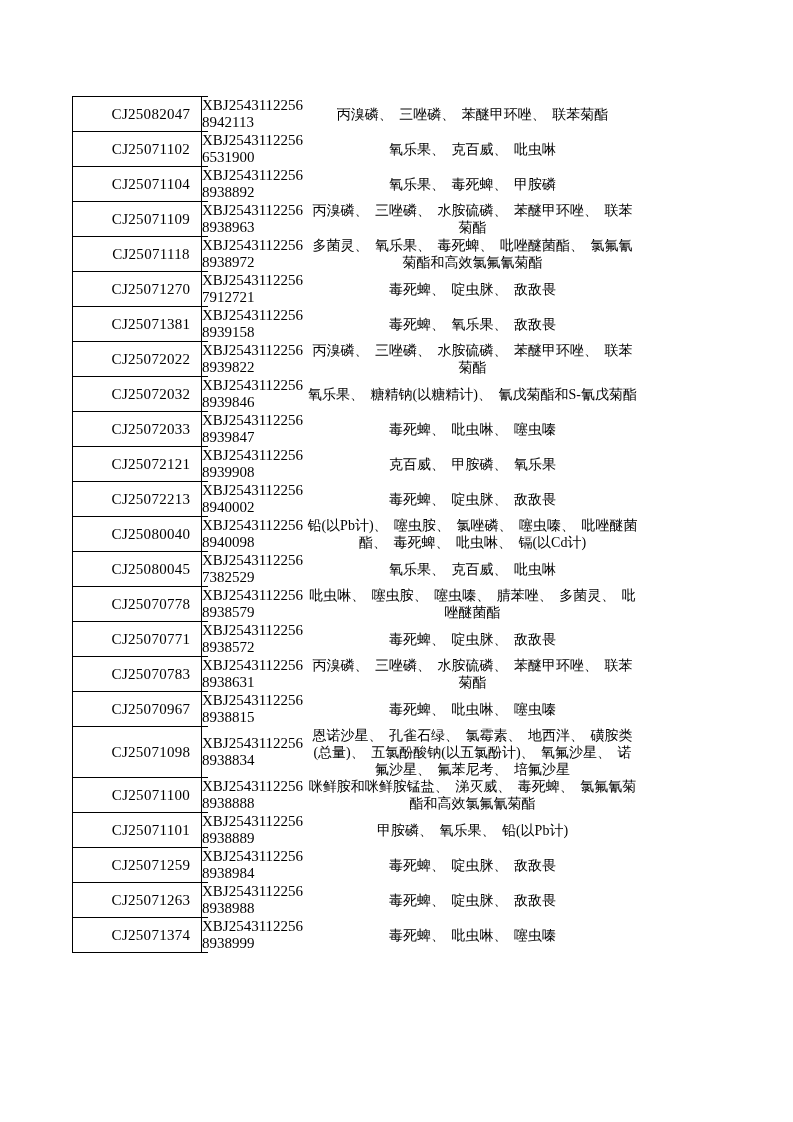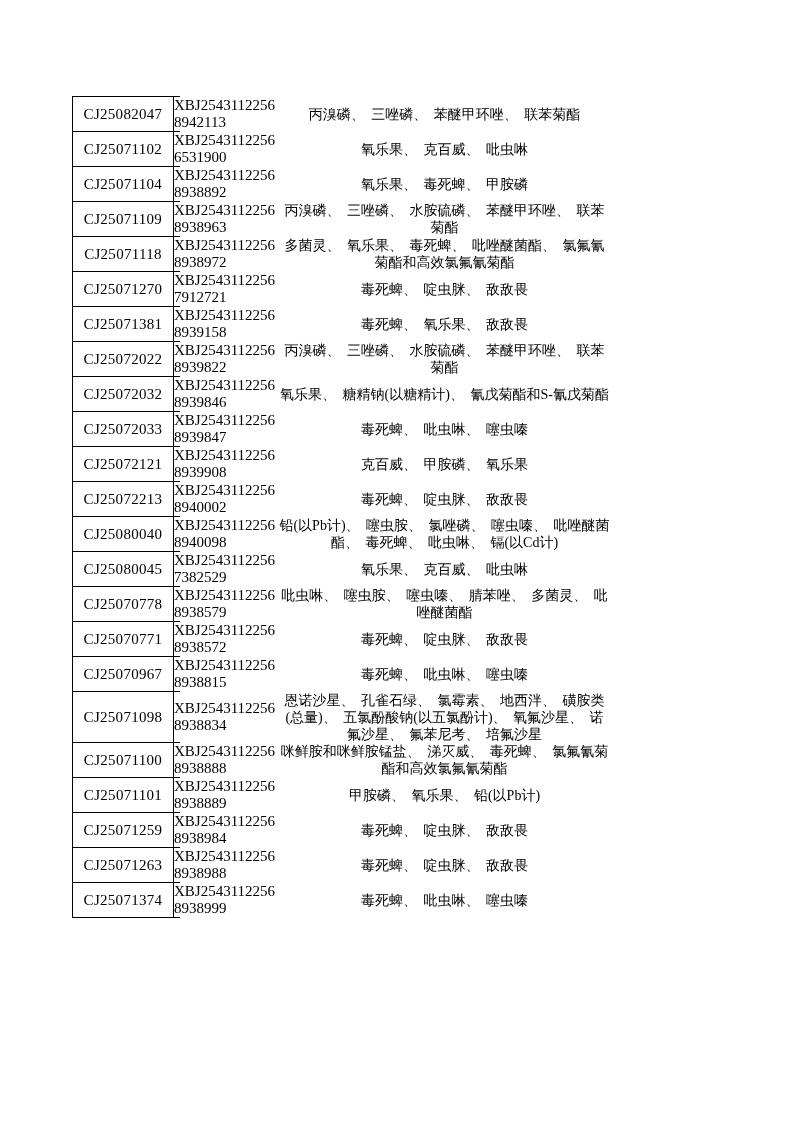--- a/index.html
+++ b/index.html
@@ -34,6 +34,7 @@
     text-align: center;
     font-size: 15px;
     letter-spacing: 0.3px;
+    padding-left: 28px;
   }
   td.c2 {
     width: 104px;

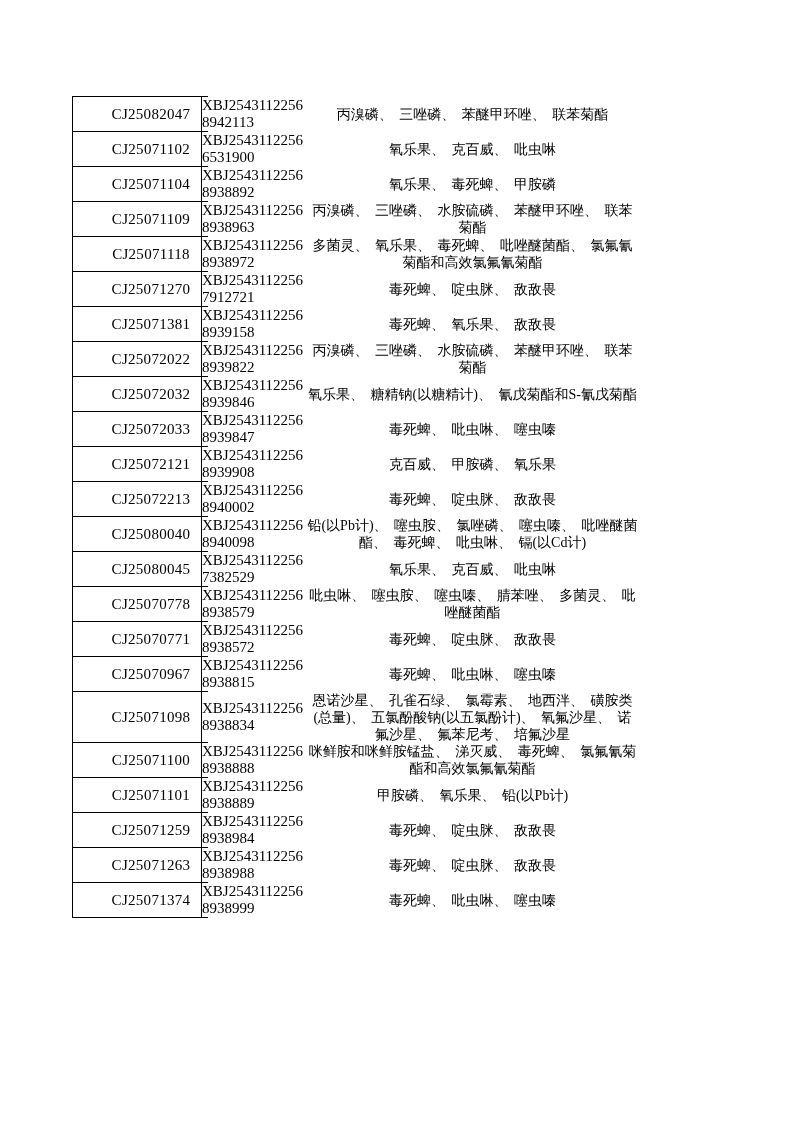--- a/index.html
+++ b/index.html
@@ -208,6 +208,14 @@
     <td class="c3">毒死蜱、 啶虫脒、 敌敌畏</td>
   </tr>
         <tr>
+    <td class="c1">CJ25070783</td>
+    <td class="c2">
+      <span class="code-line">XBJ2543112256</span>
+      <span class="code-line">8938631</span>
+    </td>
+    <td class="c3">丙溴磷、 三唑磷、 水胺硫磷、 苯醚甲环唑、 联苯菊酯</td>
+  </tr>
+        <tr>
     <td class="c1">CJ25070967</td>
     <td class="c2">
       <span class="code-line">XBJ2543112256</span>

